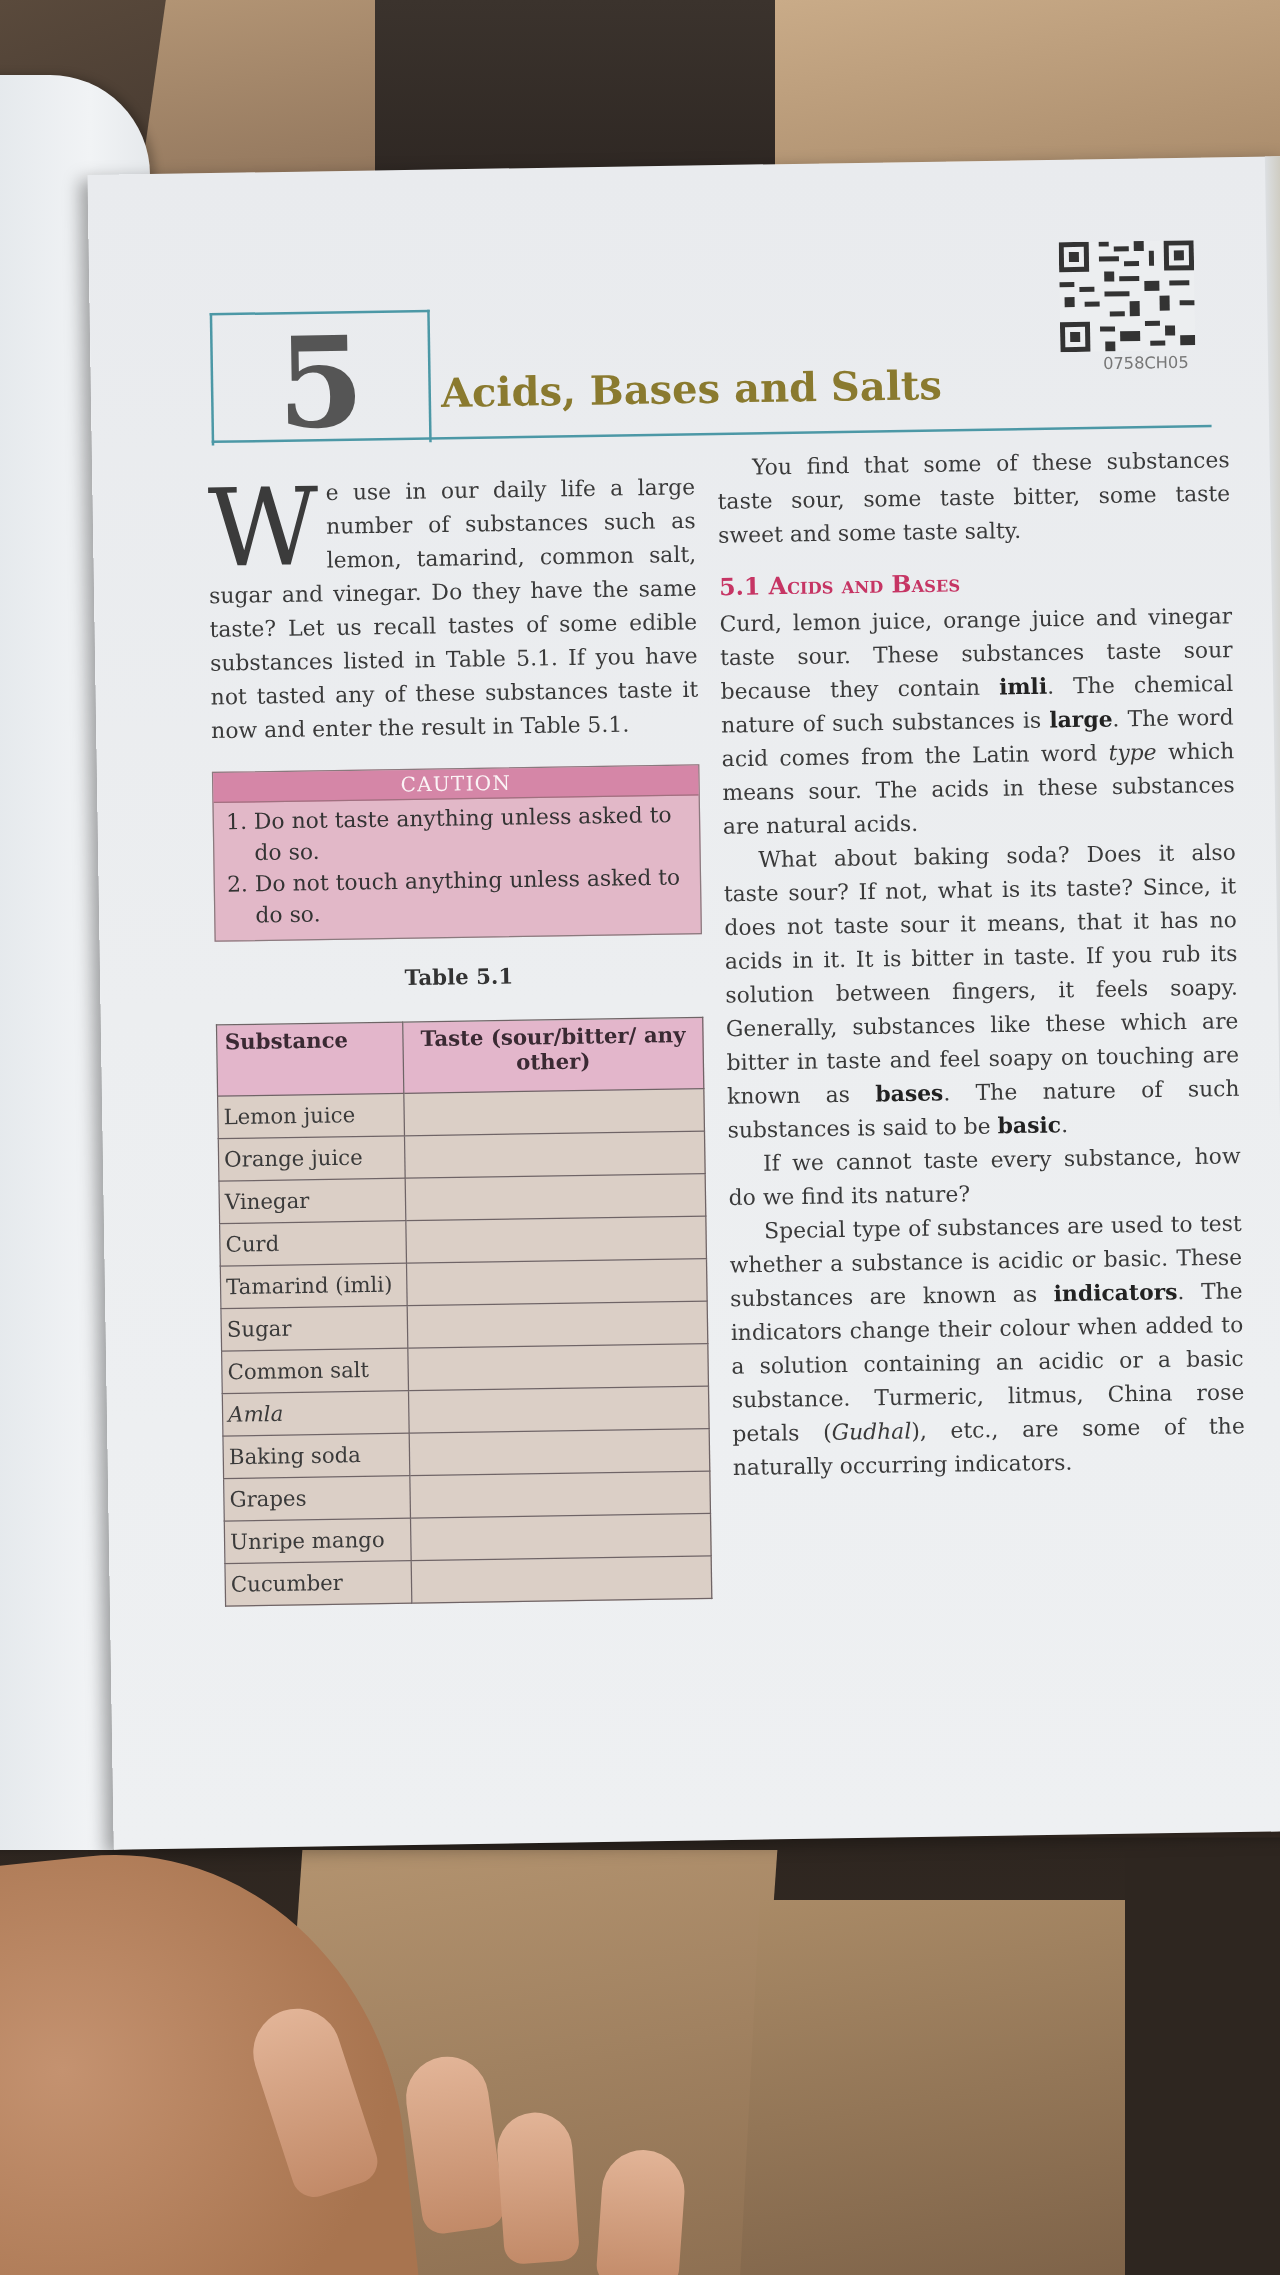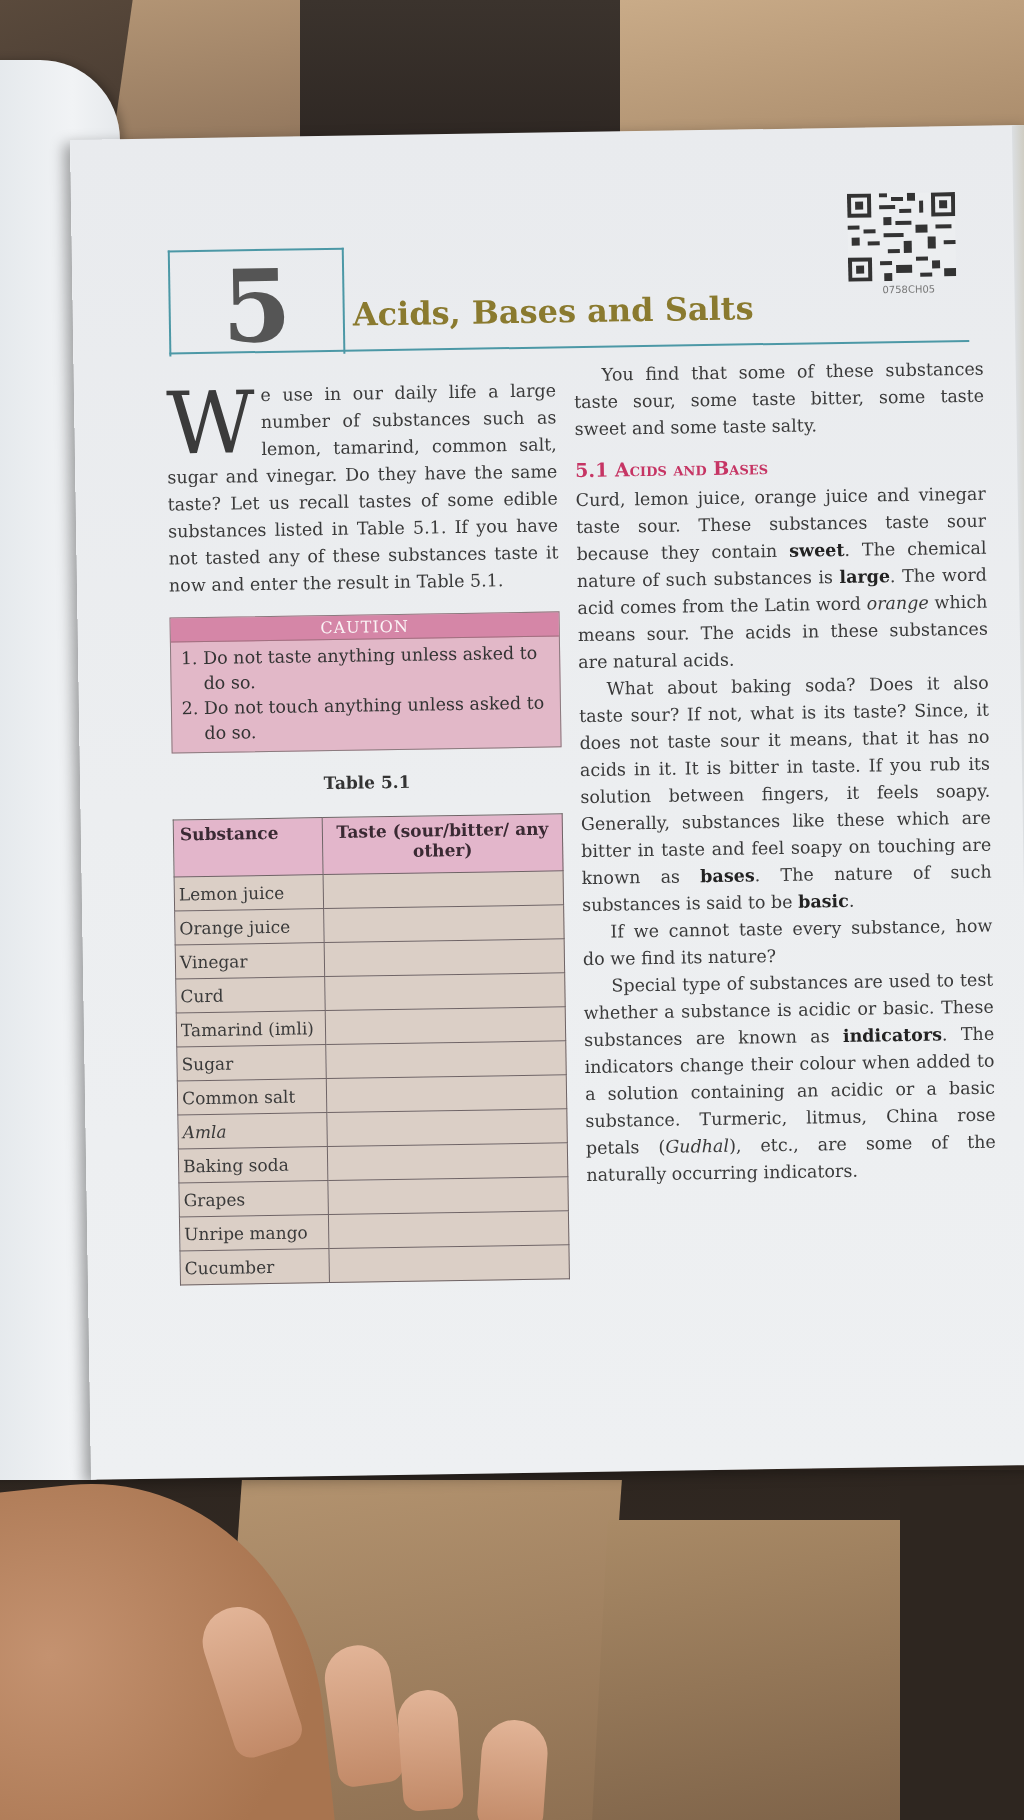--- a/index.html
+++ b/index.html
@@ -71,7 +71,7 @@
   .qr {
     position:absolute; left:776px; top:66px; width:108px; height:88px;
   }
-  .qr-code { font-size:10px; color:#777; position:absolute; left:810px; top:157px; font-family:"DejaVu Sans", sans-serif; }
+  .qr-code { font-size:13px; color:#777; position:absolute; left:810px; top:157px; font-family:"DejaVu Sans", sans-serif; }
 
   .col-left { position:absolute; left:92px; top:245px; width:390px; }
   .col-right { position:absolute; left:500px; top:230px; width:410px; }

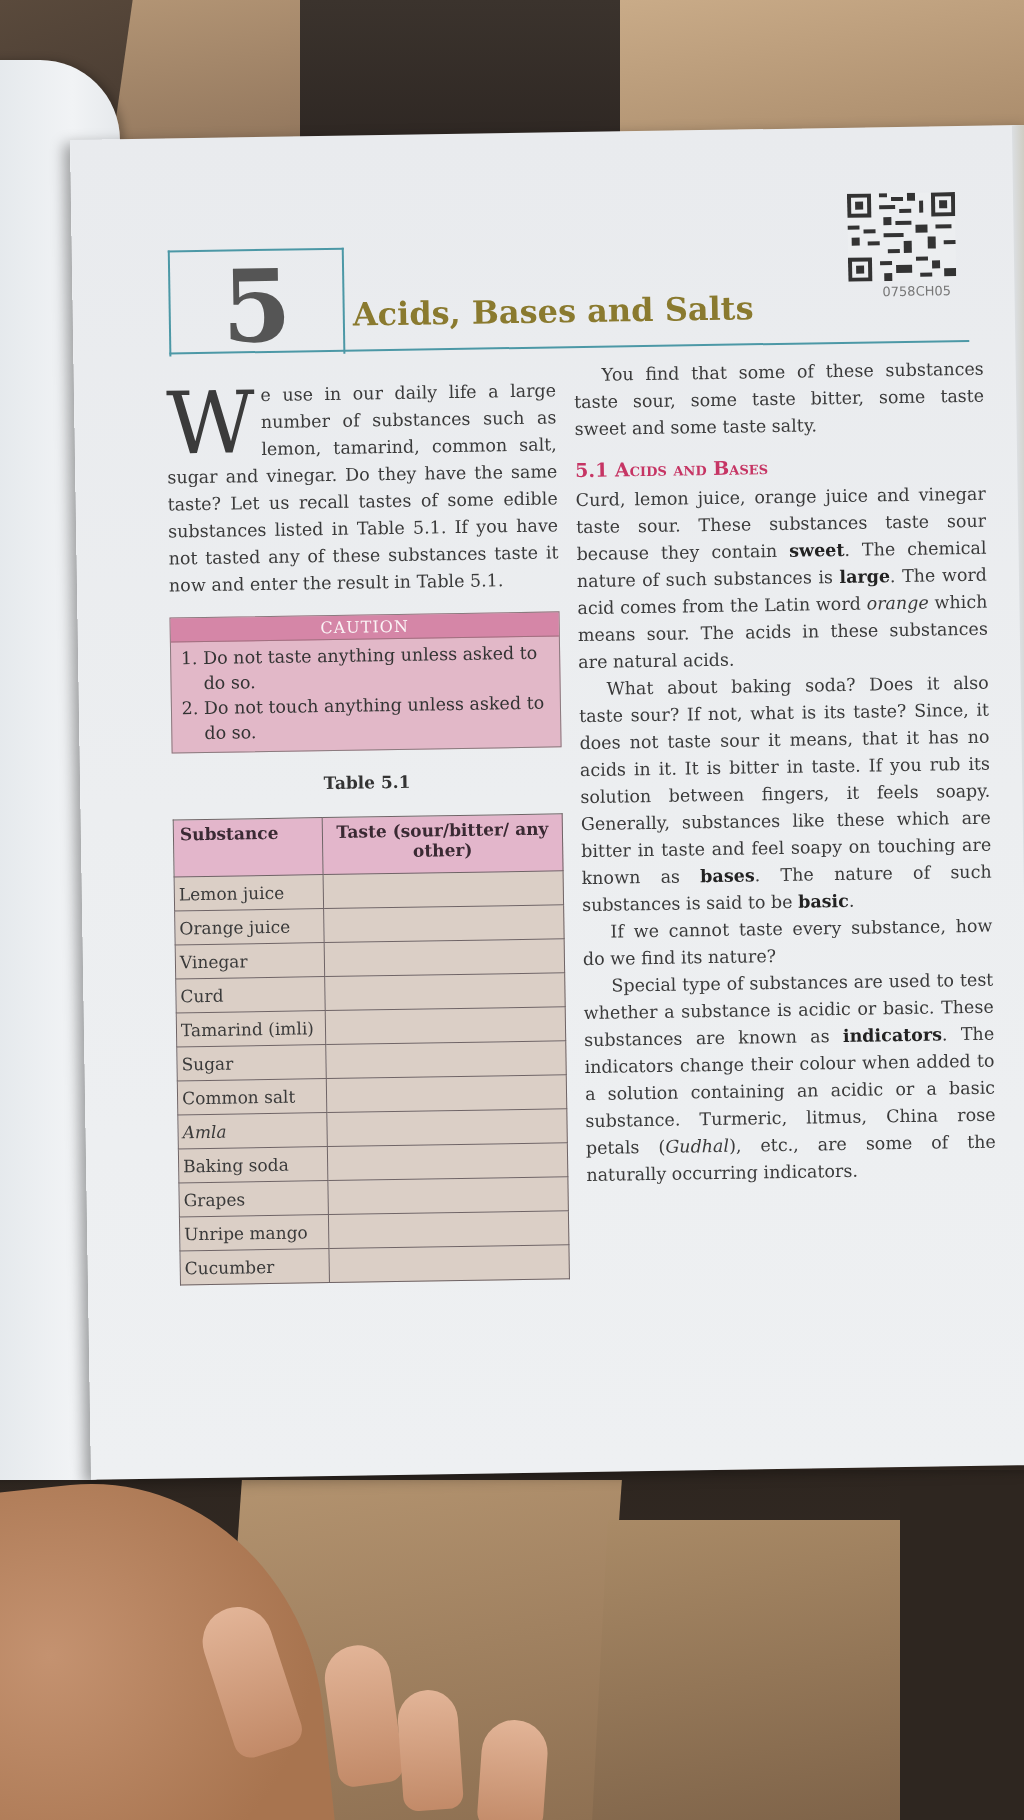--- a/index.html
+++ b/index.html
@@ -265,7 +265,7 @@
 
     <div class="section-head">5.1 Acids and Bases</div>
 
-    <p class="para"><span>Curd, lemon juice, orange juice and vinegar taste sour. These substances taste sour because they contain </span><b>sweet</b><span>. The chemical nature of such substances is </span><b>large</b><span>. The word acid comes from the Latin word </span><i>orange</i><span> which means sour. The acids in these substances are natural acids.</span></p>
+    <p class="para"><span>Curd, lemon juice, orange juice and vinegar taste sour. These substances taste sour because they contain </span><b>imli</b><span>. The chemical nature of such substances is </span><b>large</b><span>. The word acid comes from the Latin word </span><i>orange</i><span> which means sour. The acids in these substances are natural acids.</span></p>
 
     <p class="para indent"><span>What about baking soda? Does it also taste sour? If not, what is its taste? Since, it does not taste sour it means, that it has no acids in it. It is bitter in taste. If you rub its solution between fingers, it feels soapy. Generally, substances like these which are bitter in taste and feel soapy on touching are known as </span><b>bases</b><span>. The nature of such substances is said to be </span><b>basic</b><span>.</span></p>
 

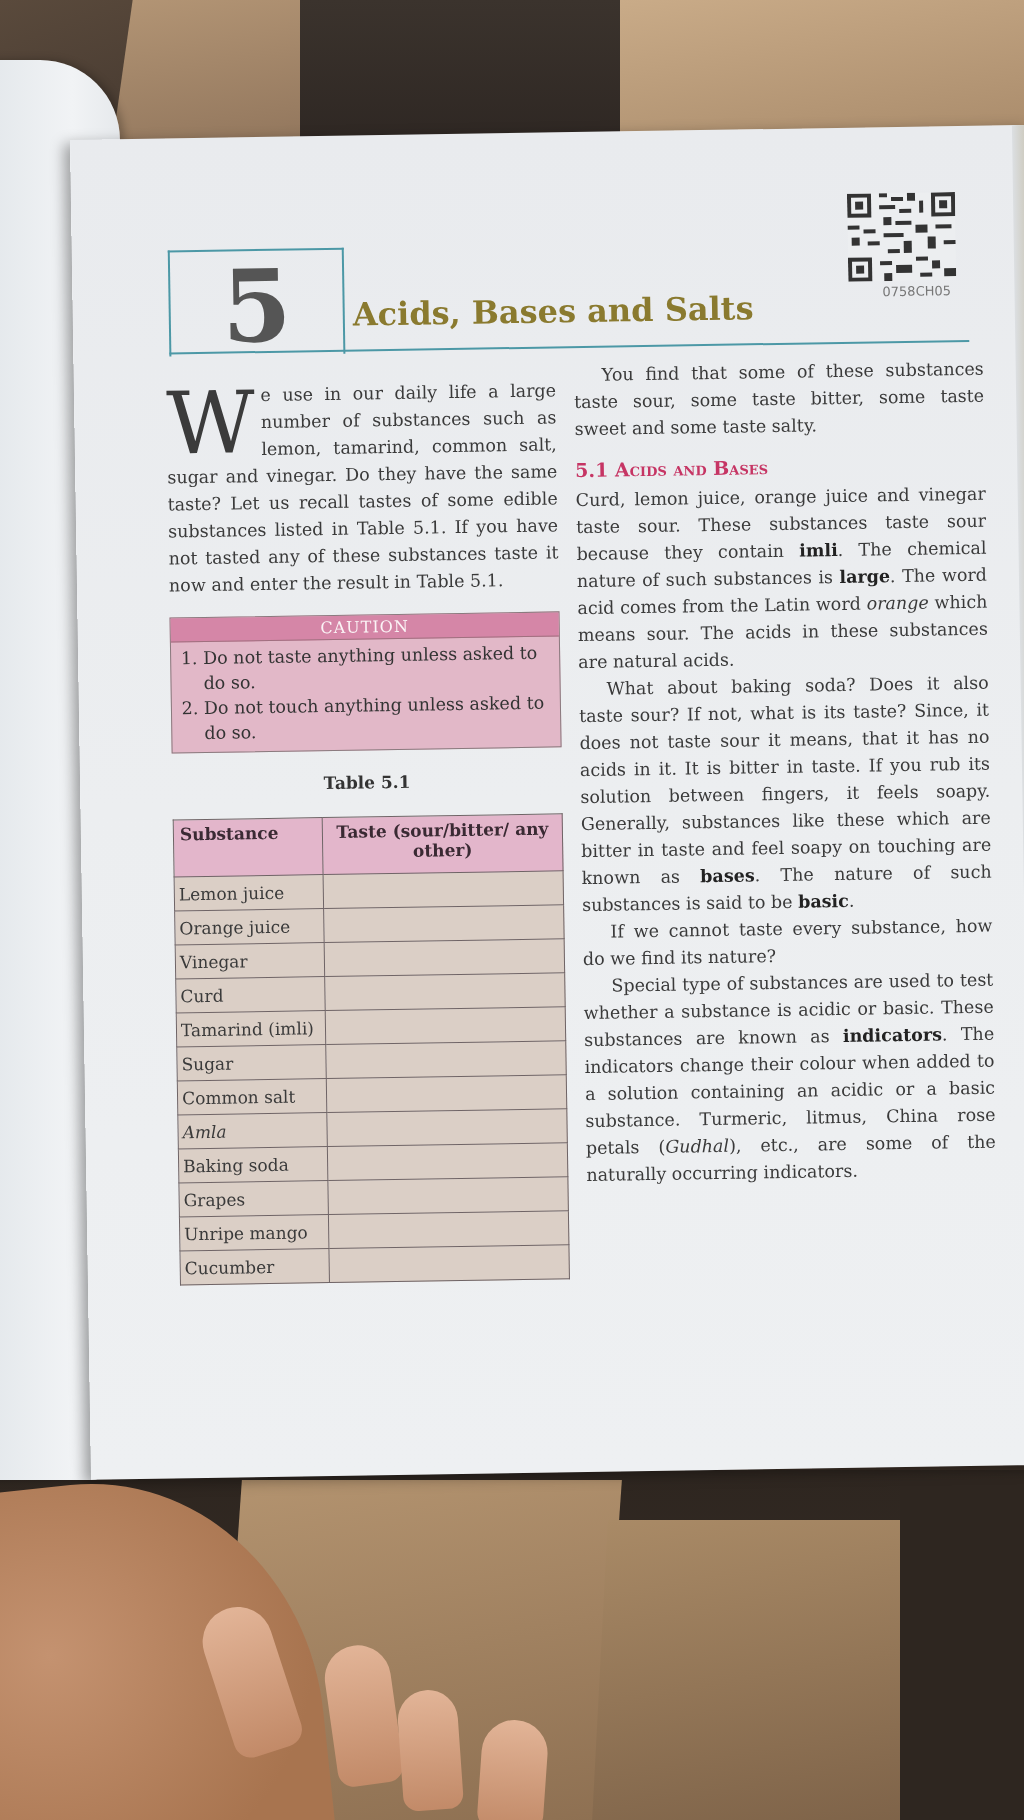--- a/index.html
+++ b/index.html
@@ -265,7 +265,7 @@
 
     <div class="section-head">5.1 Acids and Bases</div>
 
-    <p class="para"><span>Curd, lemon juice, orange juice and vinegar taste sour. These substances taste sour because they contain </span><b>imli</b><span>. The chemical nature of such substances is </span><b>large</b><span>. The word acid comes from the Latin word </span><i>orange</i><span> which means sour. The acids in these substances are natural acids.</span></p>
+    <p class="para"><span>Curd, lemon juice, orange juice and vinegar taste sour. These substances taste sour because they contain </span><b>imli</b><span>. The chemical nature of such substances is </span><b>large</b><span>. The word acid comes from the Latin word </span><i>type</i><span> which means sour. The acids in these substances are natural acids.</span></p>
 
     <p class="para indent"><span>What about baking soda? Does it also taste sour? If not, what is its taste? Since, it does not taste sour it means, that it has no acids in it. It is bitter in taste. If you rub its solution between fingers, it feels soapy. Generally, substances like these which are bitter in taste and feel soapy on touching are known as </span><b>bases</b><span>. The nature of such substances is said to be </span><b>basic</b><span>.</span></p>
 

